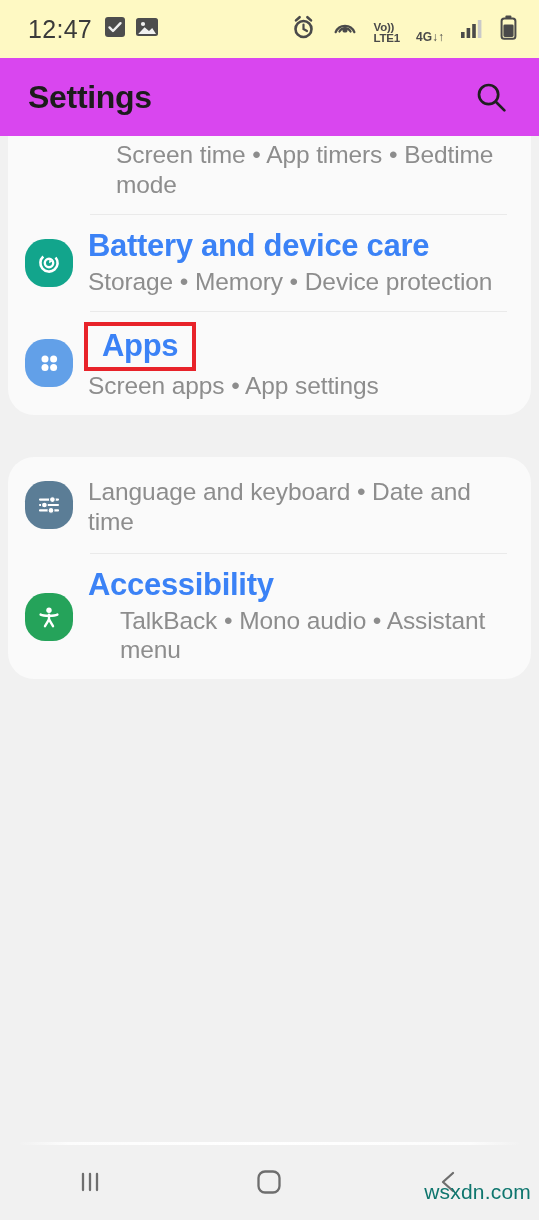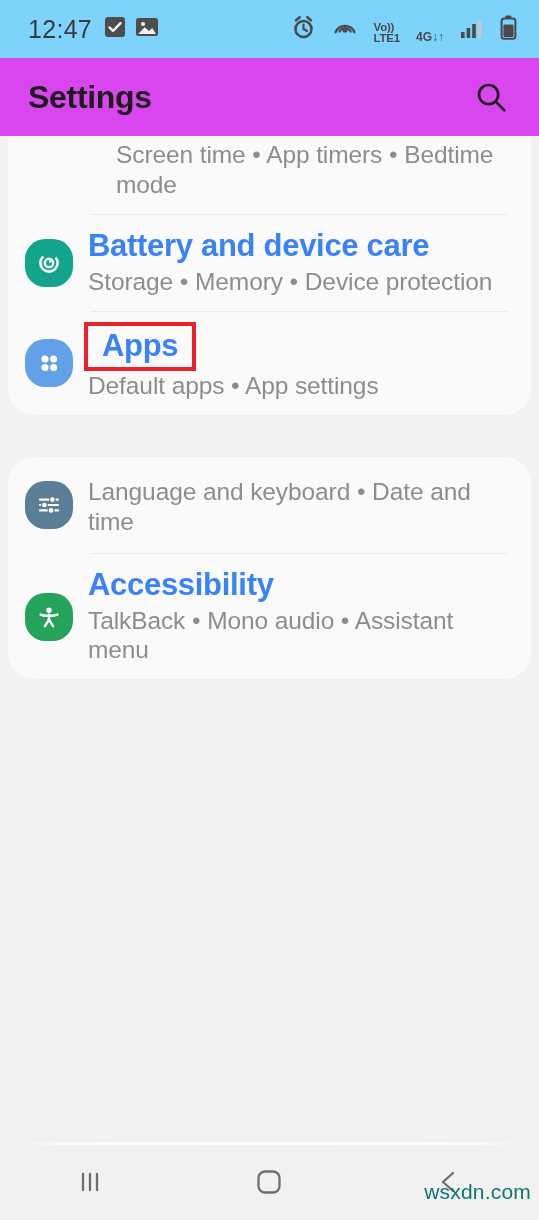--- a/index.html
+++ b/index.html
@@ -22,7 +22,7 @@
     display:flex;
     align-items:center;
     padding:0 22px 0 28px;
-    background:#7dd3fc;
+    background:#fef9c3;
   }
   .sb-time{
     font-size:25px;

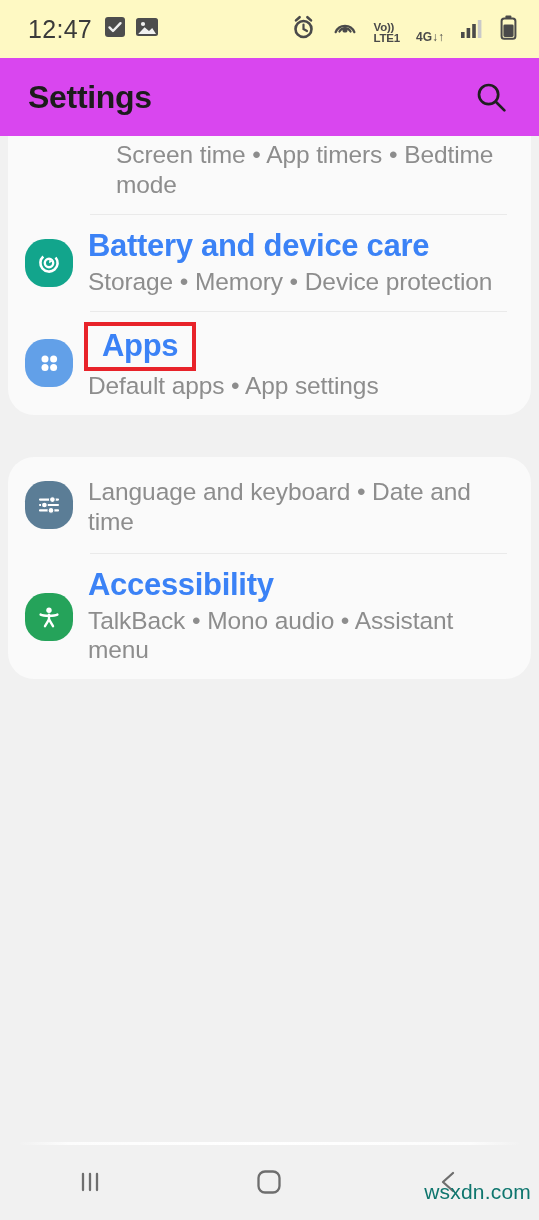--- a/index.html
+++ b/index.html
@@ -300,7 +300,7 @@
         </span>
         <span class="row-text">
           <span class="row-title" id="apps-title" style="display:inline-block;padding:3px 14px 5px 14px;">Apps</span>
-          <span class="row-sub" style="display:block;max-width:430px;">Default apps  •  App settings</span>
+          <span class="row-sub" style="display:block;max-width:430px;">Screen apps  •  App settings</span>
         </span>
       </div>
 

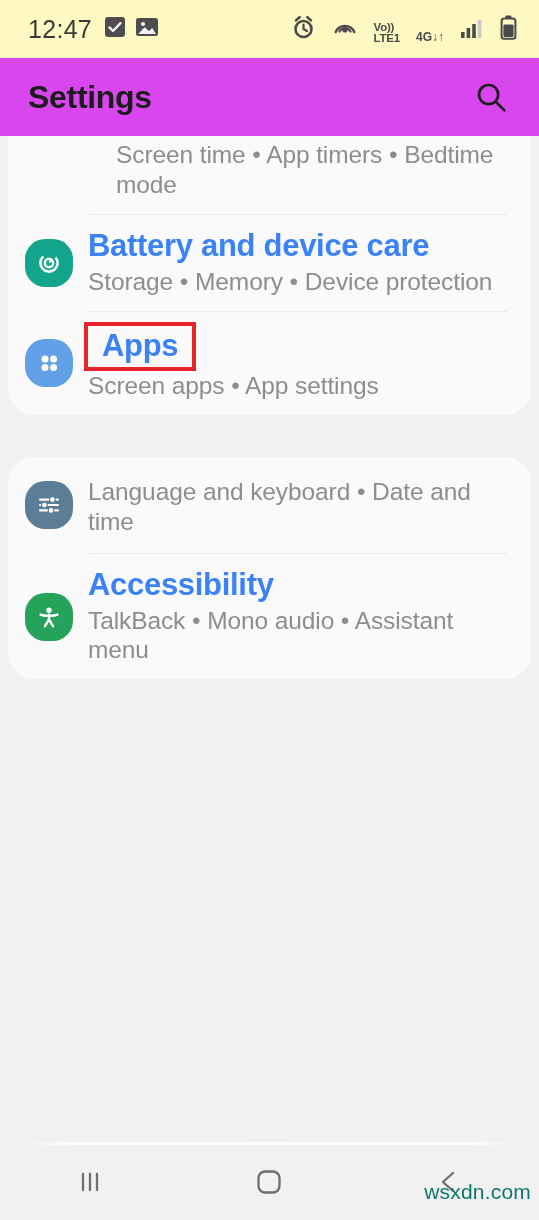--- a/index.html
+++ b/index.html
@@ -342,7 +342,7 @@
         </span>
         <span class="row-text">
           <span class="row-title" style="display:block;max-width:420px;">Accessibility</span>
-          <span class="row-sub" style="display:block;max-width:420px;">TalkBack  •  Mono audio  •  Assistant menu</span>
+          <span class="row-sub" style="display:block;max-width:420px;margin-left:32px;">TalkBack  •  Mono audio  •  Assistant menu</span>
         </span>
       </div>
 

